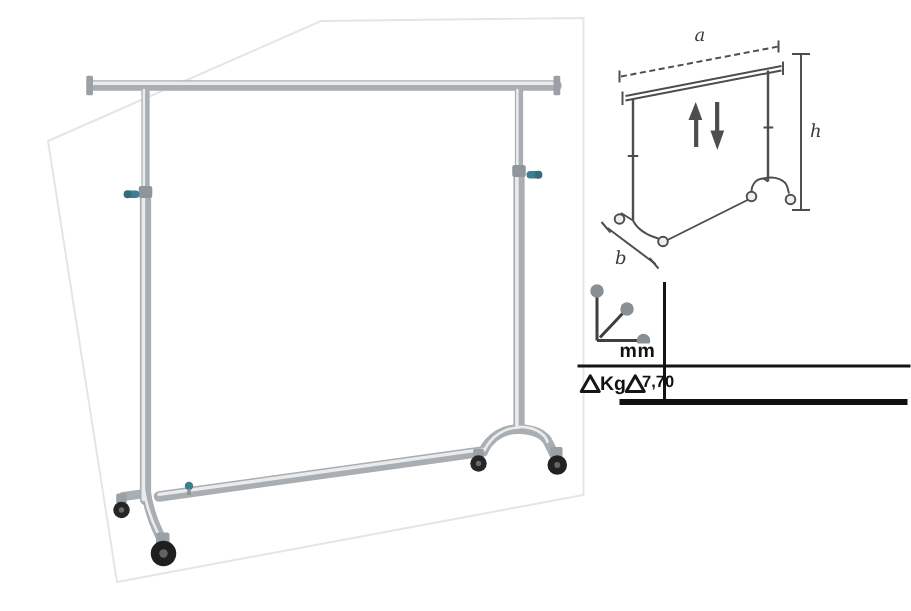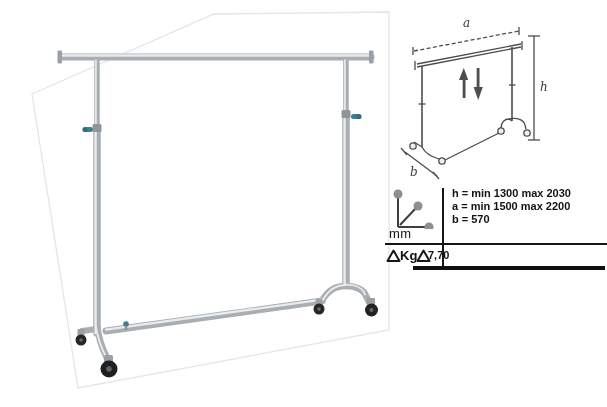--- a/index.html
+++ b/index.html
@@ -160,11 +160,6 @@
   </svg>
   <div class="mm-label">mm</div>
 
-  <div class="dim-lines">
-    <div>h = min 1300 max 2030</div>
-    <div>a = min 1500 max 2200</div>
-    <div>b = 570</div>
-  </div>
 
   <div class="kg-row">
     <svg width="15" height="15" viewBox="0 0 15 15">

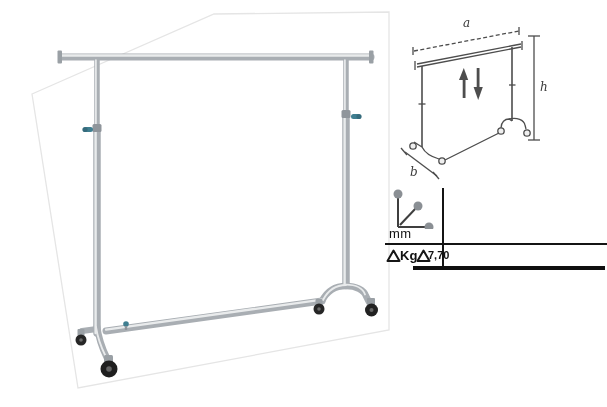--- a/index.html
+++ b/index.html
@@ -14,8 +14,8 @@
   .thickbar{position:absolute;left:413px;top:266px;width:192px;height:4px;background:#101010;}
 
   .mm-icon{position:absolute;left:390px;top:187px;width:52px;height:42px;}
-  .mm-label{position:absolute;left:389px;top:226px;font-size:13px;font-weight:normal;
-            color:#121212;letter-spacing:.5px;}
+  .mm-label{position:absolute;left:389px;top:226px;font-size:13px;font-weight:bold;
+            color:#121212;letter-spacing:.5px;padding-left:24px;}
   .dim-lines{position:absolute;left:452px;top:187px;font-size:11px;font-weight:bold;
              color:#121212;line-height:13px;white-space:nowrap;}
   .kg-row{position:absolute;left:386px;top:246px;display:flex;align-items:flex-end;height:17px;text-align:right;}

